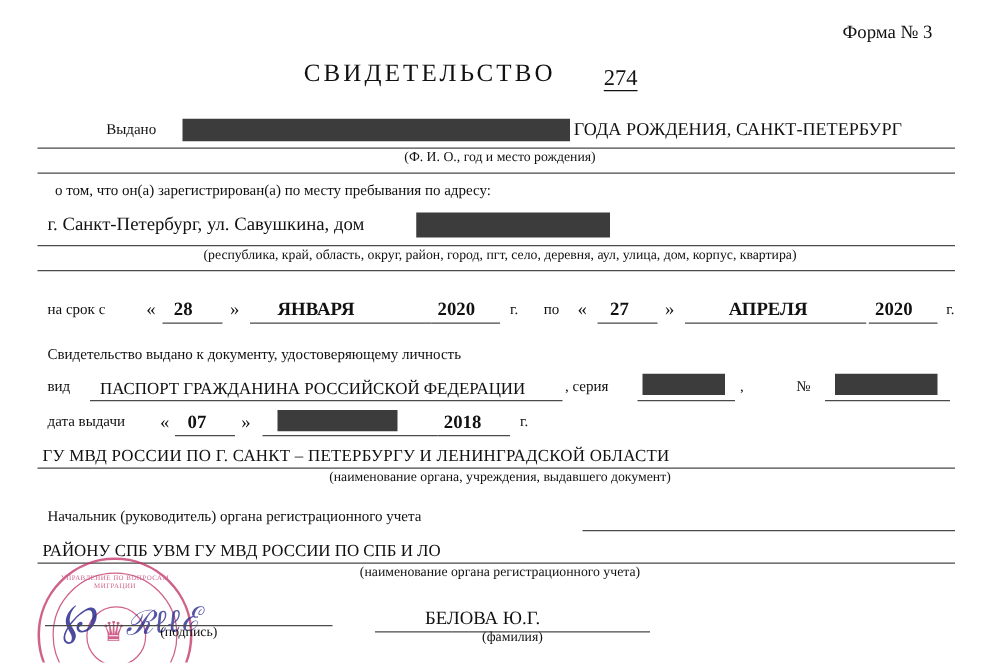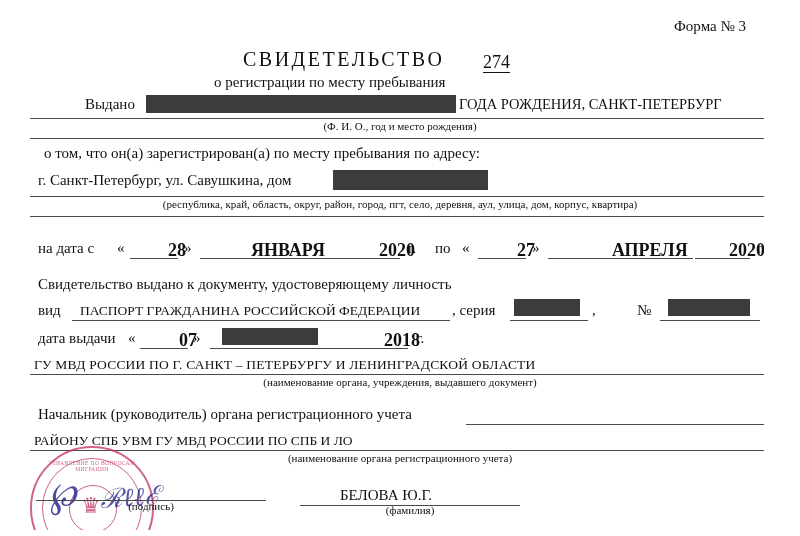--- a/index.html
+++ b/index.html
@@ -161,7 +161,6 @@
 
   <div class="t title">СВИДЕТЕЛЬСТВО</div>
   <div class="t title-num">274</div>
-  <div class="t subtitle">о регистрации по месту пребывания</div>
 
   <div class="t lbl" style="left:85px; top:96px;">Выдано</div>
   <div class="redact" style="left:146px; top:95px; width:310px; height:18px;"></div>

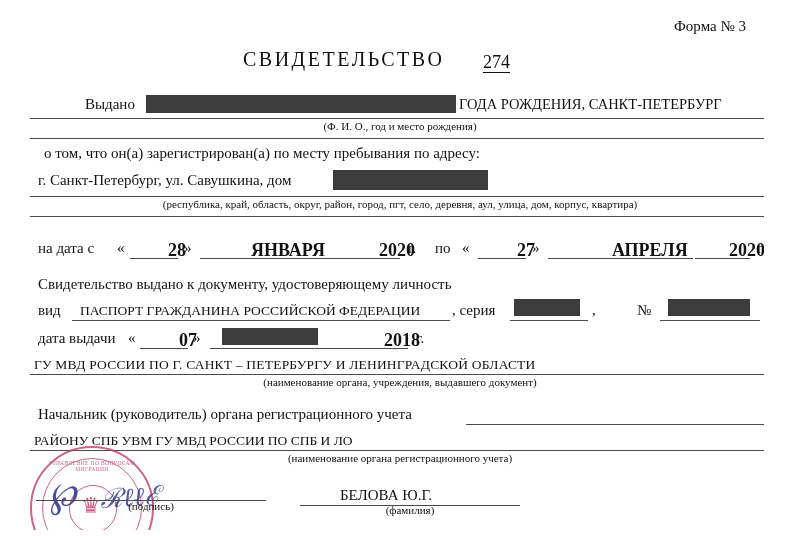--- a/index.html
+++ b/index.html
@@ -53,7 +53,7 @@
     top: 74px;
     font-size: 15px;
   }
-  .lbl { font-size: 15px; }
+  .lbl { font-size: 12px; }
   .caption-wrap {
     position: absolute;
     text-align: center;

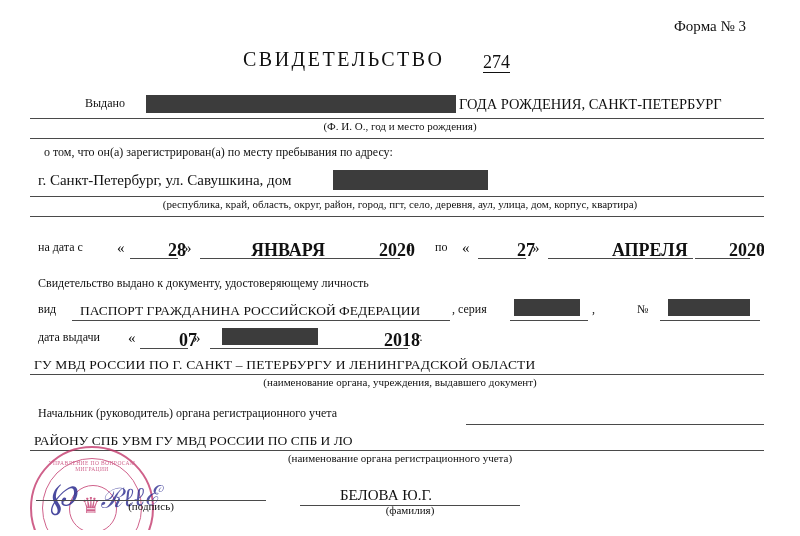--- a/index.html
+++ b/index.html
@@ -178,7 +178,7 @@
   <div class="caption-wrap" style="left:30px; top:198px; width:740px;">(республика, край, область, округ, район, город, пгт, село, деревня, аул, улица, дом, корпус, квартира)</div>
   <div class="rule" style="left:30px; top:216px; width:740px;"></div>
 
-  <div class="t lbl" style="left:38px; top:240px;">на дата с</div>
+  <div class="t lbl" style="left:38px; top:240px;">на срок с</div>
   <div class="t quote" style="left:117px; top:240px;">«</div>
   <div class="t val" style="left:139px; top:240px; font-weight:bold;">28</div>
   <div class="fieldline" style="left:130px; top:258px; width:48px;"></div>

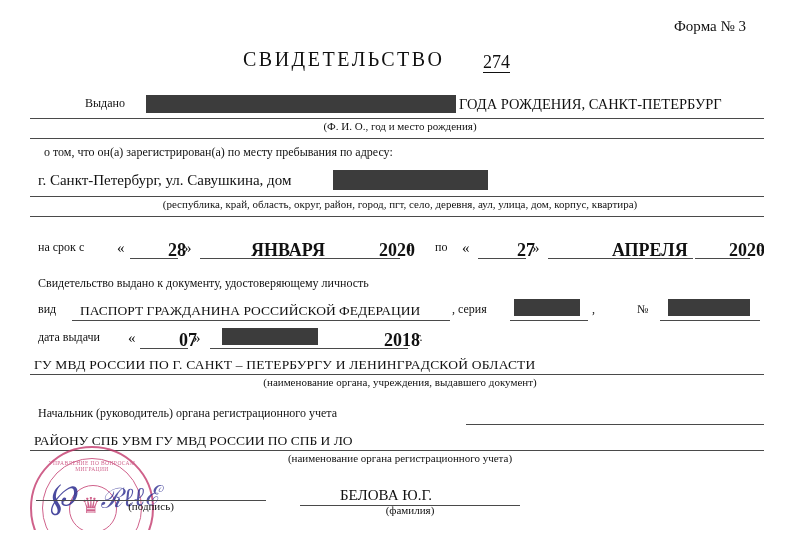--- a/index.html
+++ b/index.html
@@ -66,9 +66,8 @@
   }
   .val {
     position: absolute;
-    font-size: 18px;
+    font-size: 15px;
     white-space: nowrap;
-    margin-left: 29px;
   }
   .val-sm { font-size: 13.5px; }
   .stamp {

